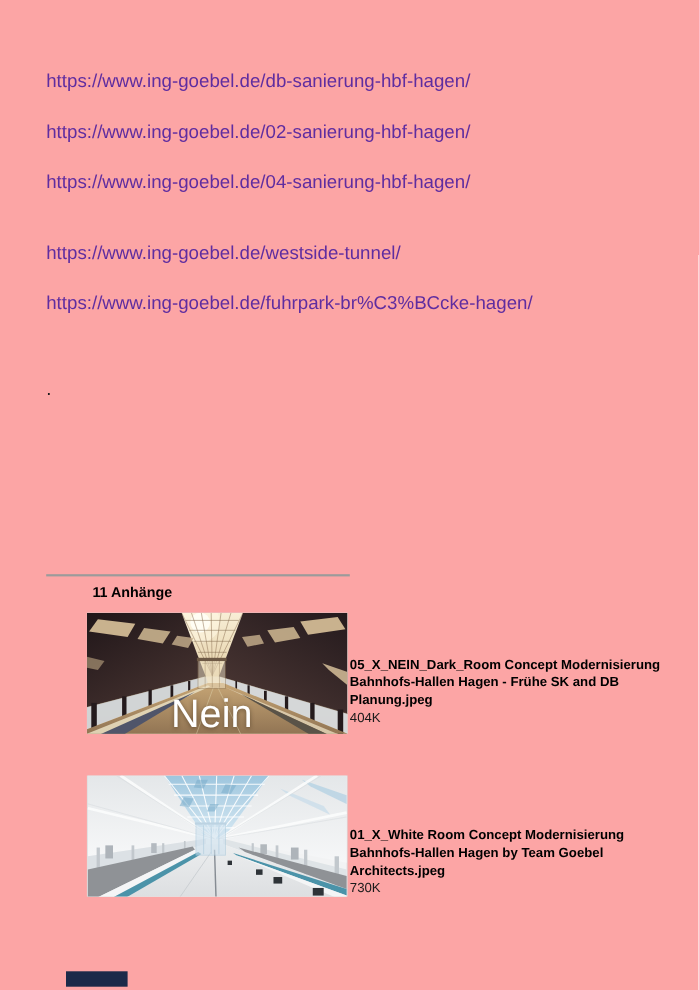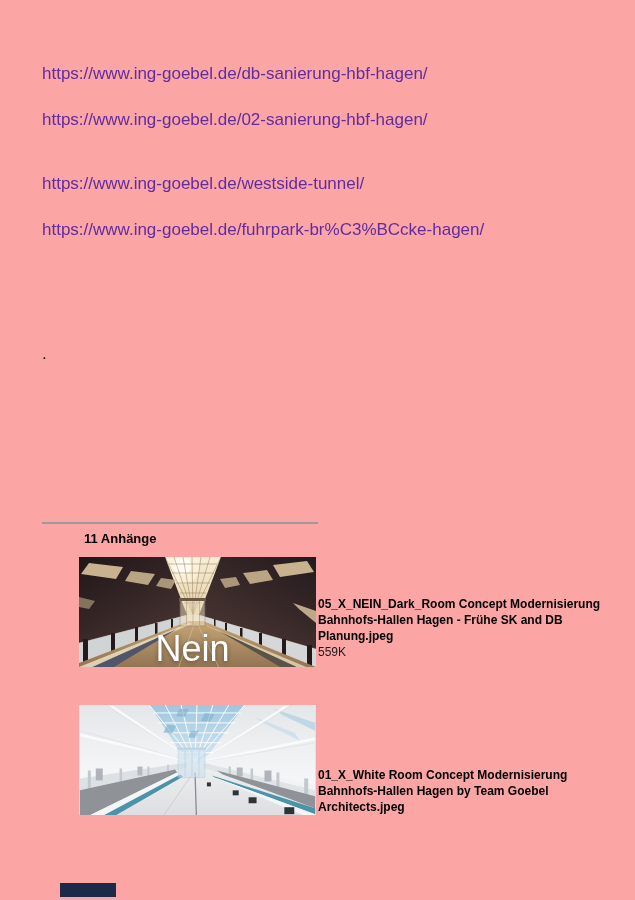--- a/index.html
+++ b/index.html
@@ -42,6 +42,7 @@
   <div class="links">
     <p class="link">https://www.ing-goebel.de/db-sanierung-hbf-hagen/</p>
     <p class="link">https://www.ing-goebel.de/02-sanierung-hbf-hagen/</p>
+    <p class="link">https://www.ing-goebel.de/04-sanierung-hbf-hagen/</p>
     <p class="link spaced">https://www.ing-goebel.de/westside-tunnel/</p>
     <p class="link">https://www.ing-goebel.de/fuhrpark-br%C3%BCcke-hagen/</p>
   </div>

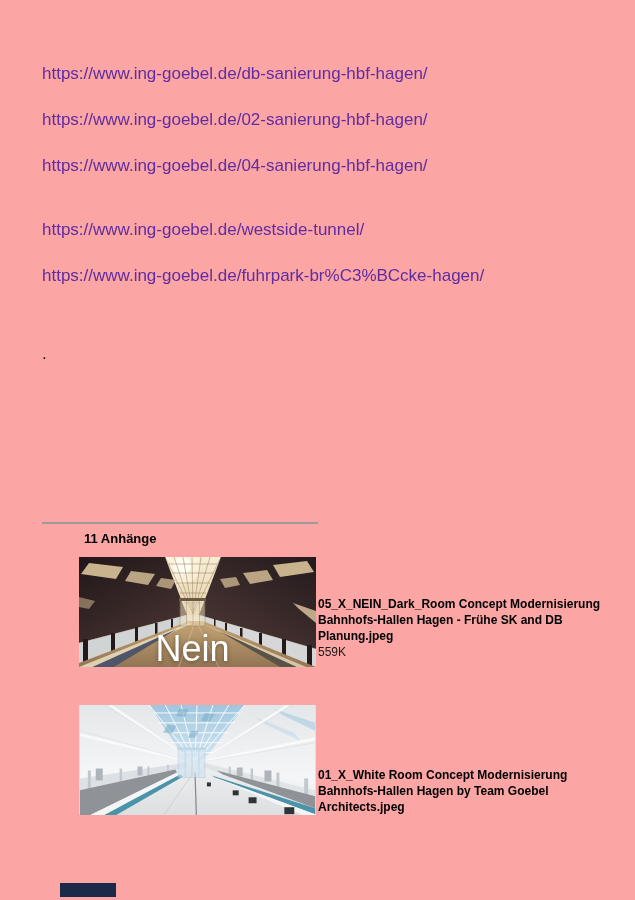--- a/index.html
+++ b/index.html
@@ -143,7 +143,7 @@
     </div>
     <div class="att-text">
       <div class="att-name">05_X_NEIN_Dark_Room Concept Modernisierung Bahnhofs-Hallen Hagen - Frühe SK and DB Planung.jpeg</div>
-      <div class="att-size">559K</div>
+      <div class="att-size">404K</div>
     </div>
   </div>
 

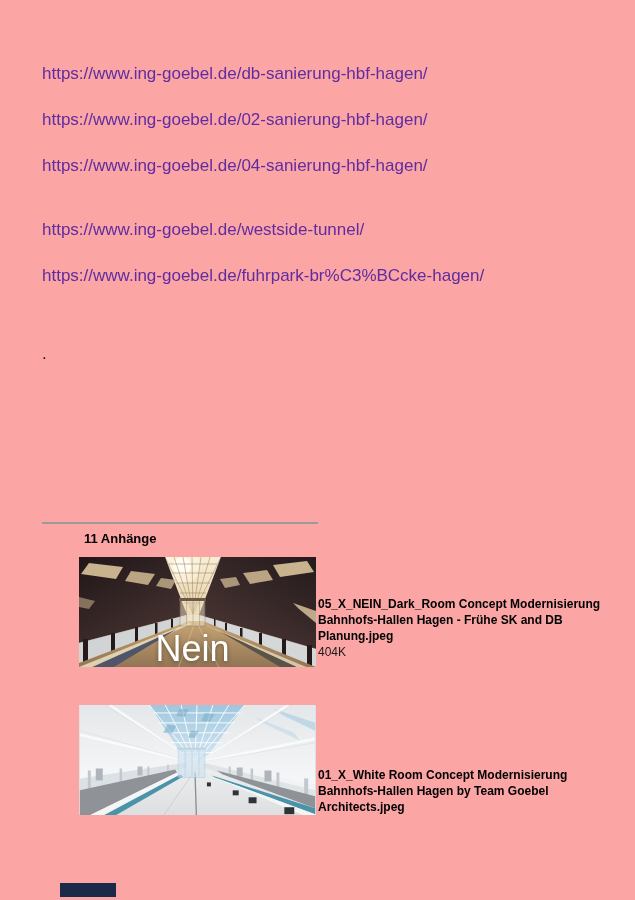--- a/index.html
+++ b/index.html
@@ -242,6 +242,7 @@
     </div>
     <div class="att-text">
       <div class="att-name">01_X_White Room Concept Modernisierung Bahnhofs-Hallen Hagen by Team Goebel Architects.jpeg</div>
+      <div class="att-size">730K</div>
     </div>
   </div>
 

